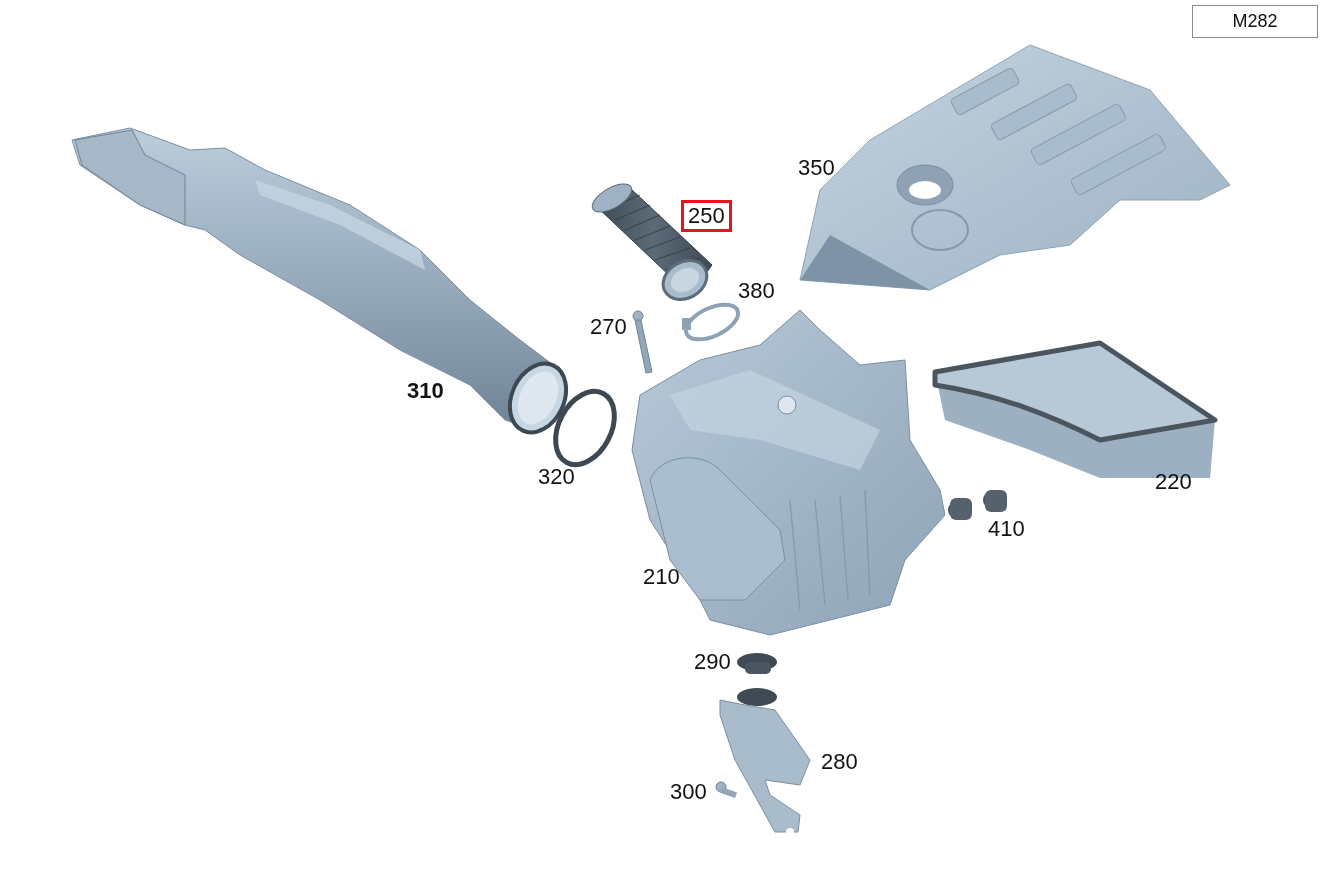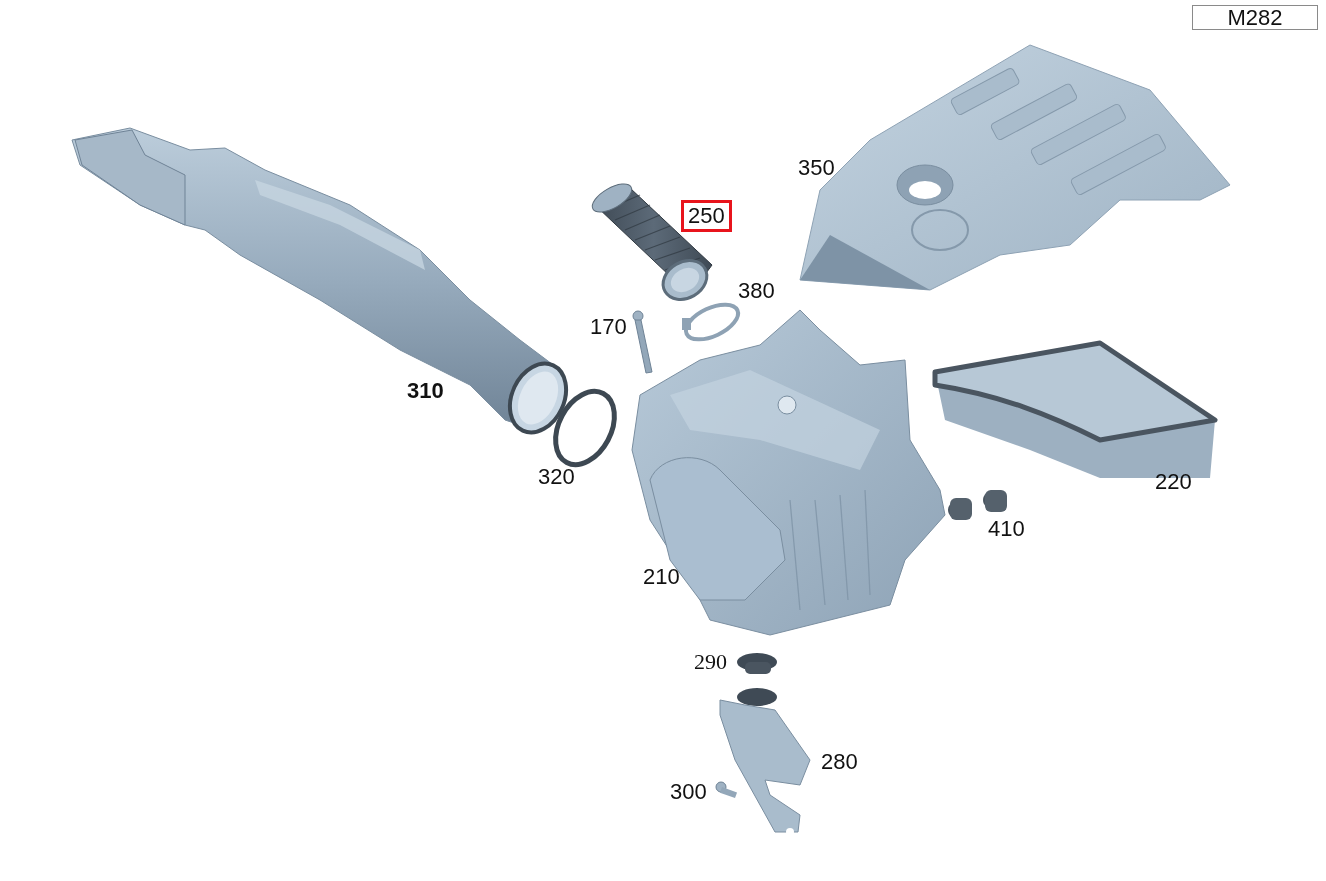--- a/index.html
+++ b/index.html
@@ -5,9 +5,9 @@
   html, body { margin:0; padding:0; background:#ffffff; }
   body { width:1326px; height:881px; position:relative; overflow:hidden;
          font-family:"Liberation Sans", sans-serif; }
-  .code-box { position:absolute; left:1192px; top:5px; width:126px; height:25px;
+  .code-box { position:absolute; left:1192px; top:5px; width:126px; height:33px;
               border:1px solid #8a8a8a; box-sizing:border-box; background:#fff;
-              font-size:22px; color:#111; display:flex; align-items:center; justify-content:center; }
+              font-size:18px; color:#111; display:flex; align-items:center; justify-content:center; }
   .art { position:absolute; left:0; top:0; width:1326px; height:881px; }
   .callout { position:absolute; font-size:22px; color:#111; line-height:1; cursor:pointer; }
   .callout.hl { border:3px solid #e8141c; padding:2px 4px; background:#fff;margin-left:12px; }

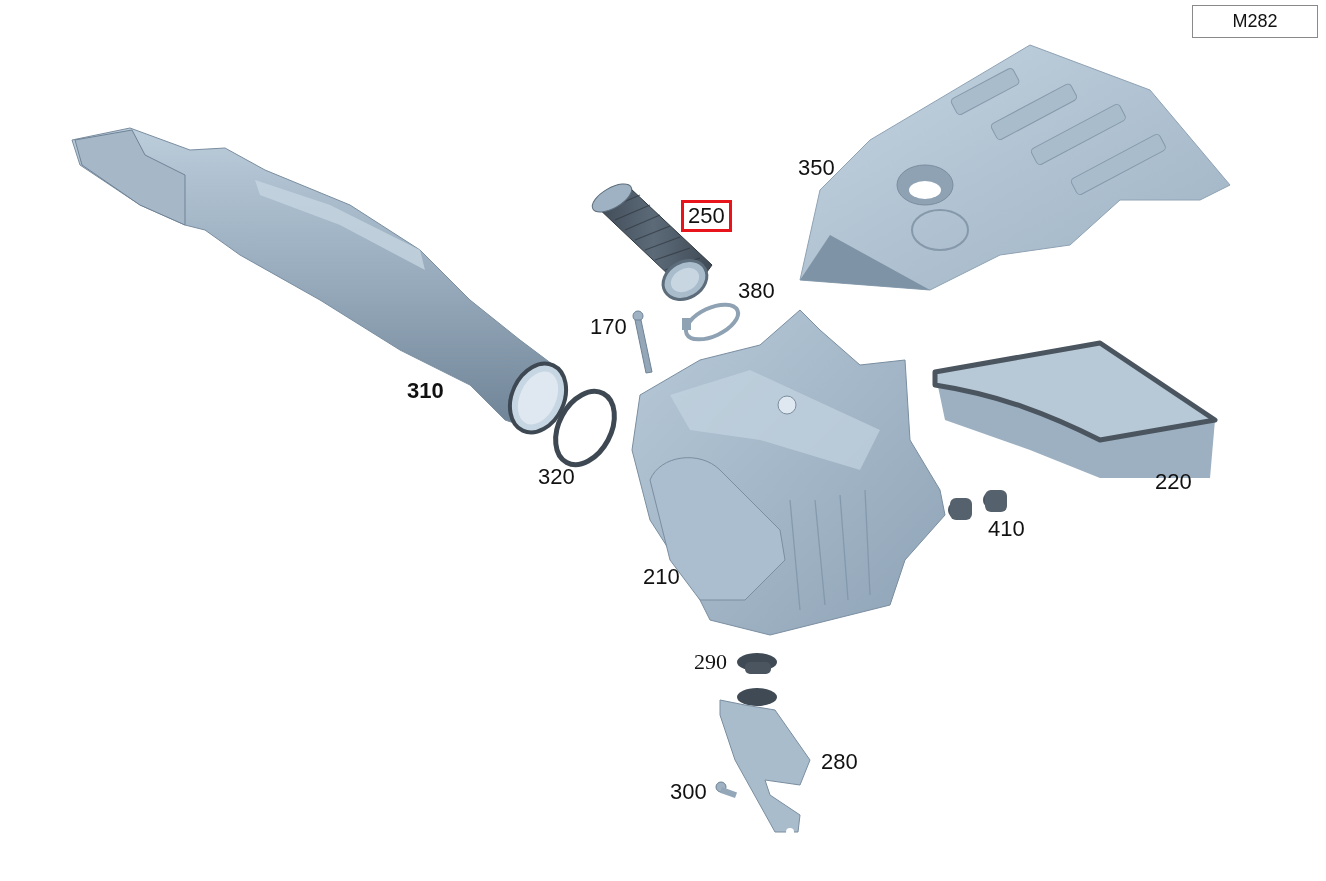--- a/index.html
+++ b/index.html
@@ -136,7 +136,7 @@
 <div class="callout" style="left:798px; top:157px;">350</div>
 <div class="callout hl" style="left:669px; top:200px;">250</div>
 <div class="callout" style="left:738px; top:280px;">380</div>
-<div class="callout" style="left:590px; top:316px;">170</div>
+<div class="callout" style="left:590px; top:316px;">270</div>
 <div class="callout" style="left:407px; top:380px;font-weight:bold;">310</div>
 <div class="callout" style="left:538px; top:466px;">320</div>
 <div class="callout" style="left:1155px; top:471px;">220</div>

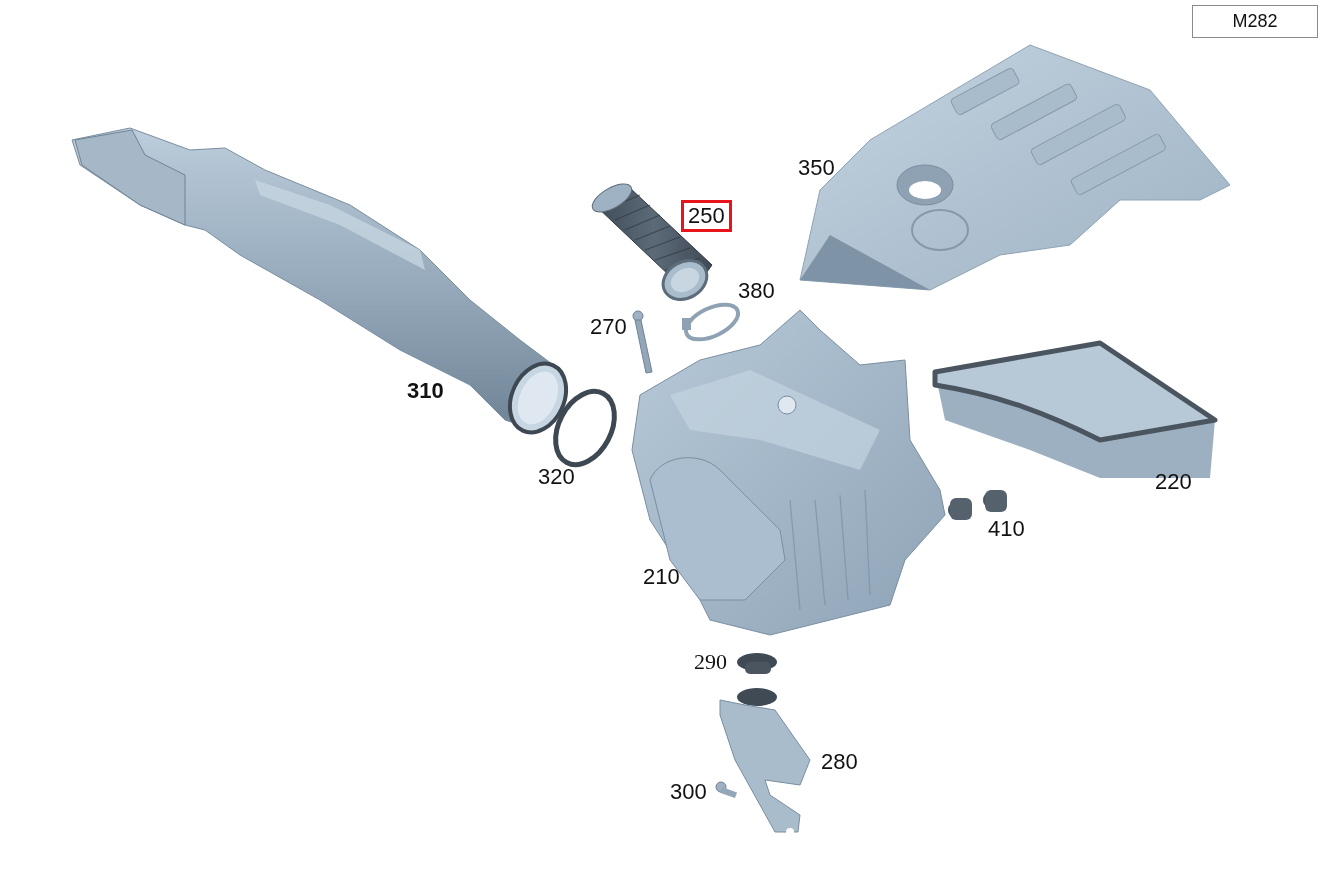--- a/index.html
+++ b/index.html
@@ -142,7 +142,7 @@
 <div class="callout" style="left:1155px; top:471px;">220</div>
 <div class="callout" style="left:988px; top:518px;">410</div>
 <div class="callout" style="left:643px; top:566px;">210</div>
-<div class="callout" style="left:694px; top:651px;font-family:Liberation Serif, serif;">290</div>
+<div class="callout" style="left:694px; top:651px;">290</div>
 <div class="callout" style="left:821px; top:751px;">280</div>
 <div class="callout" style="left:670px; top:781px;">300</div>
 

